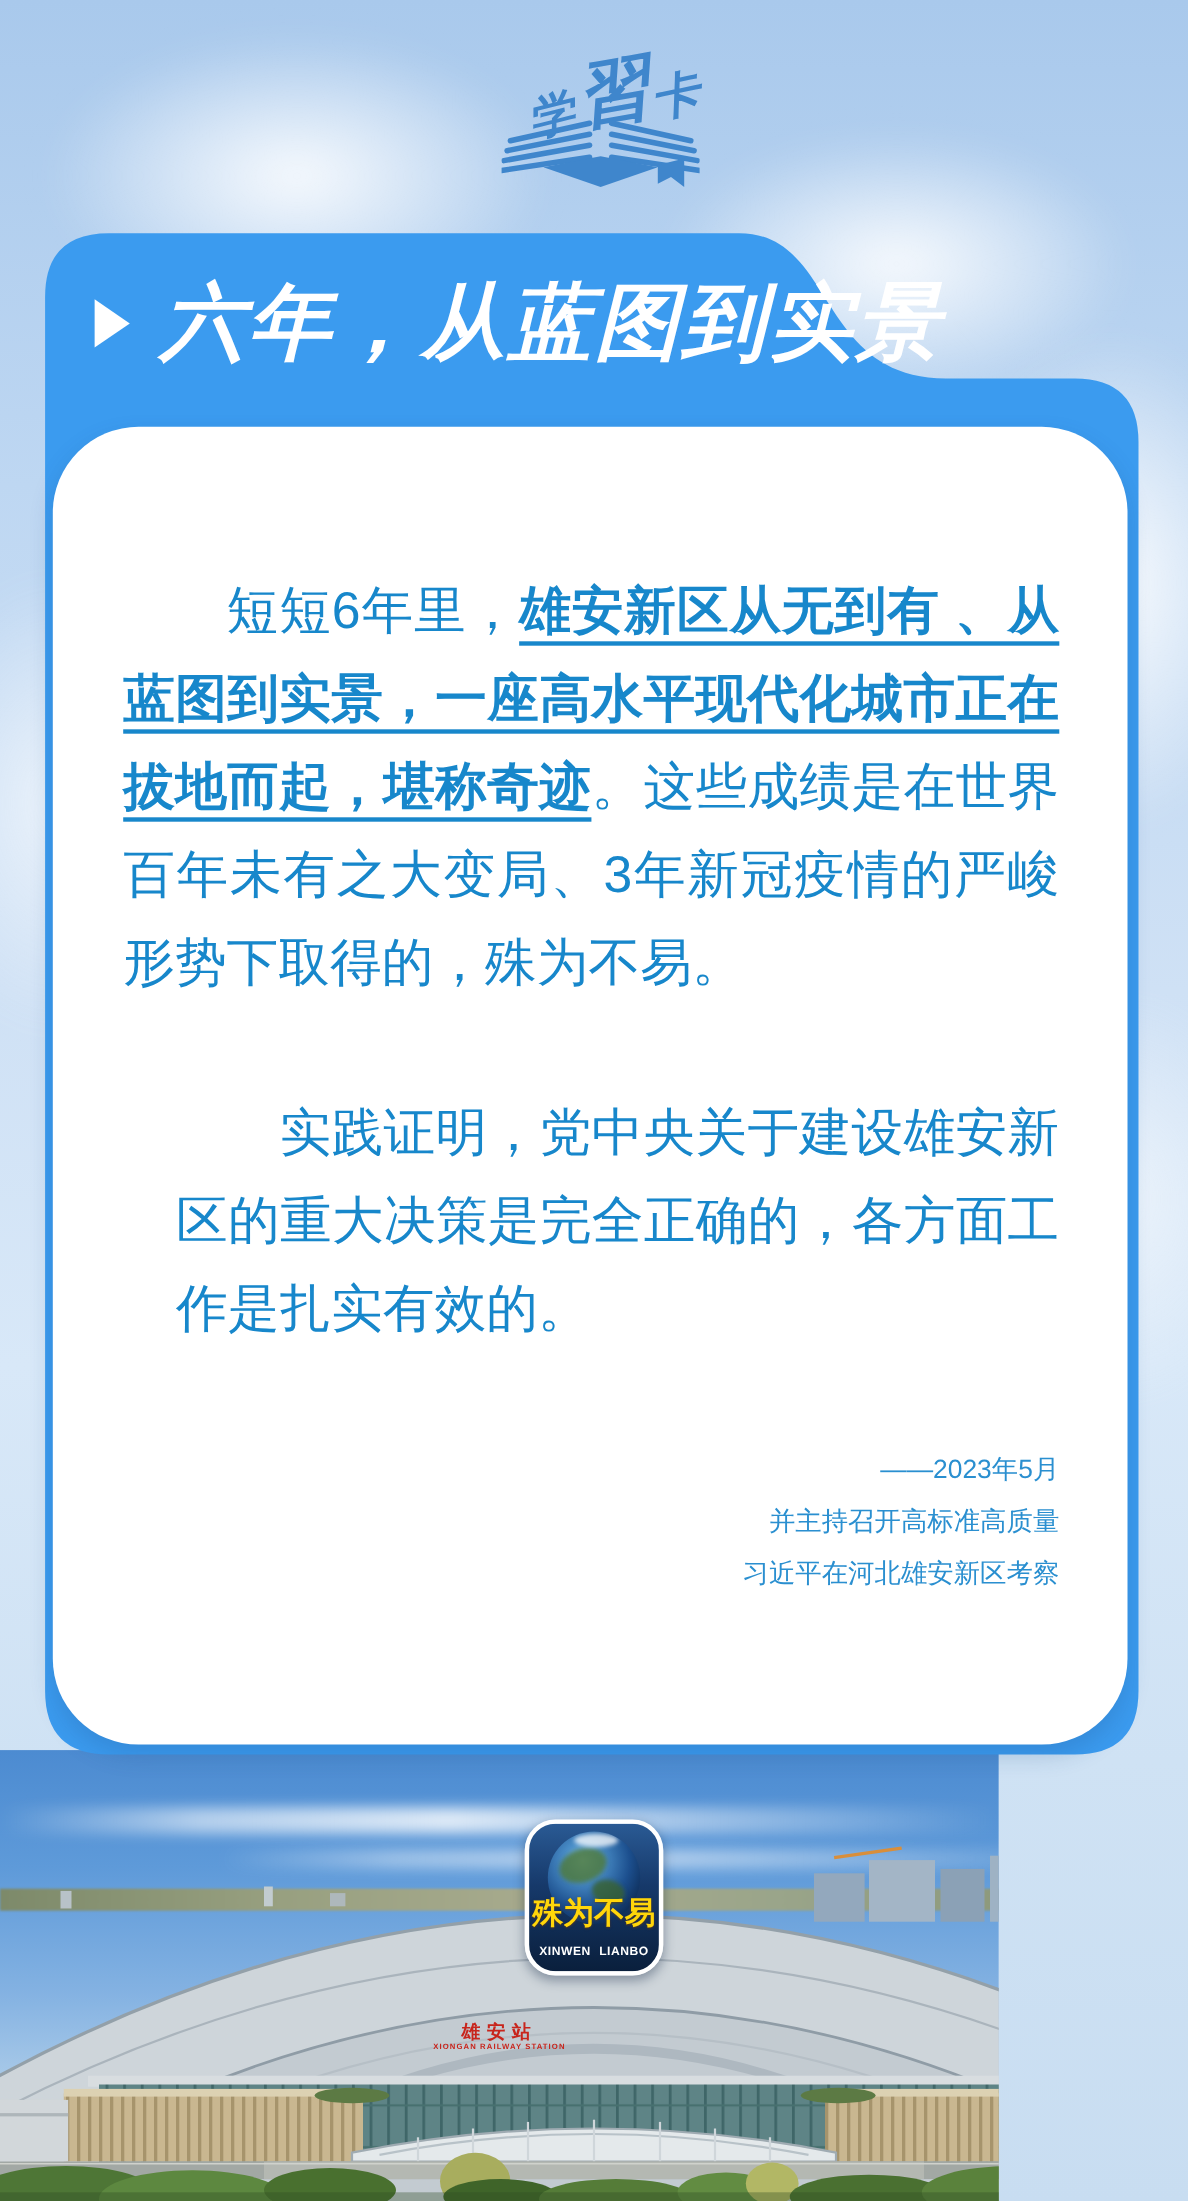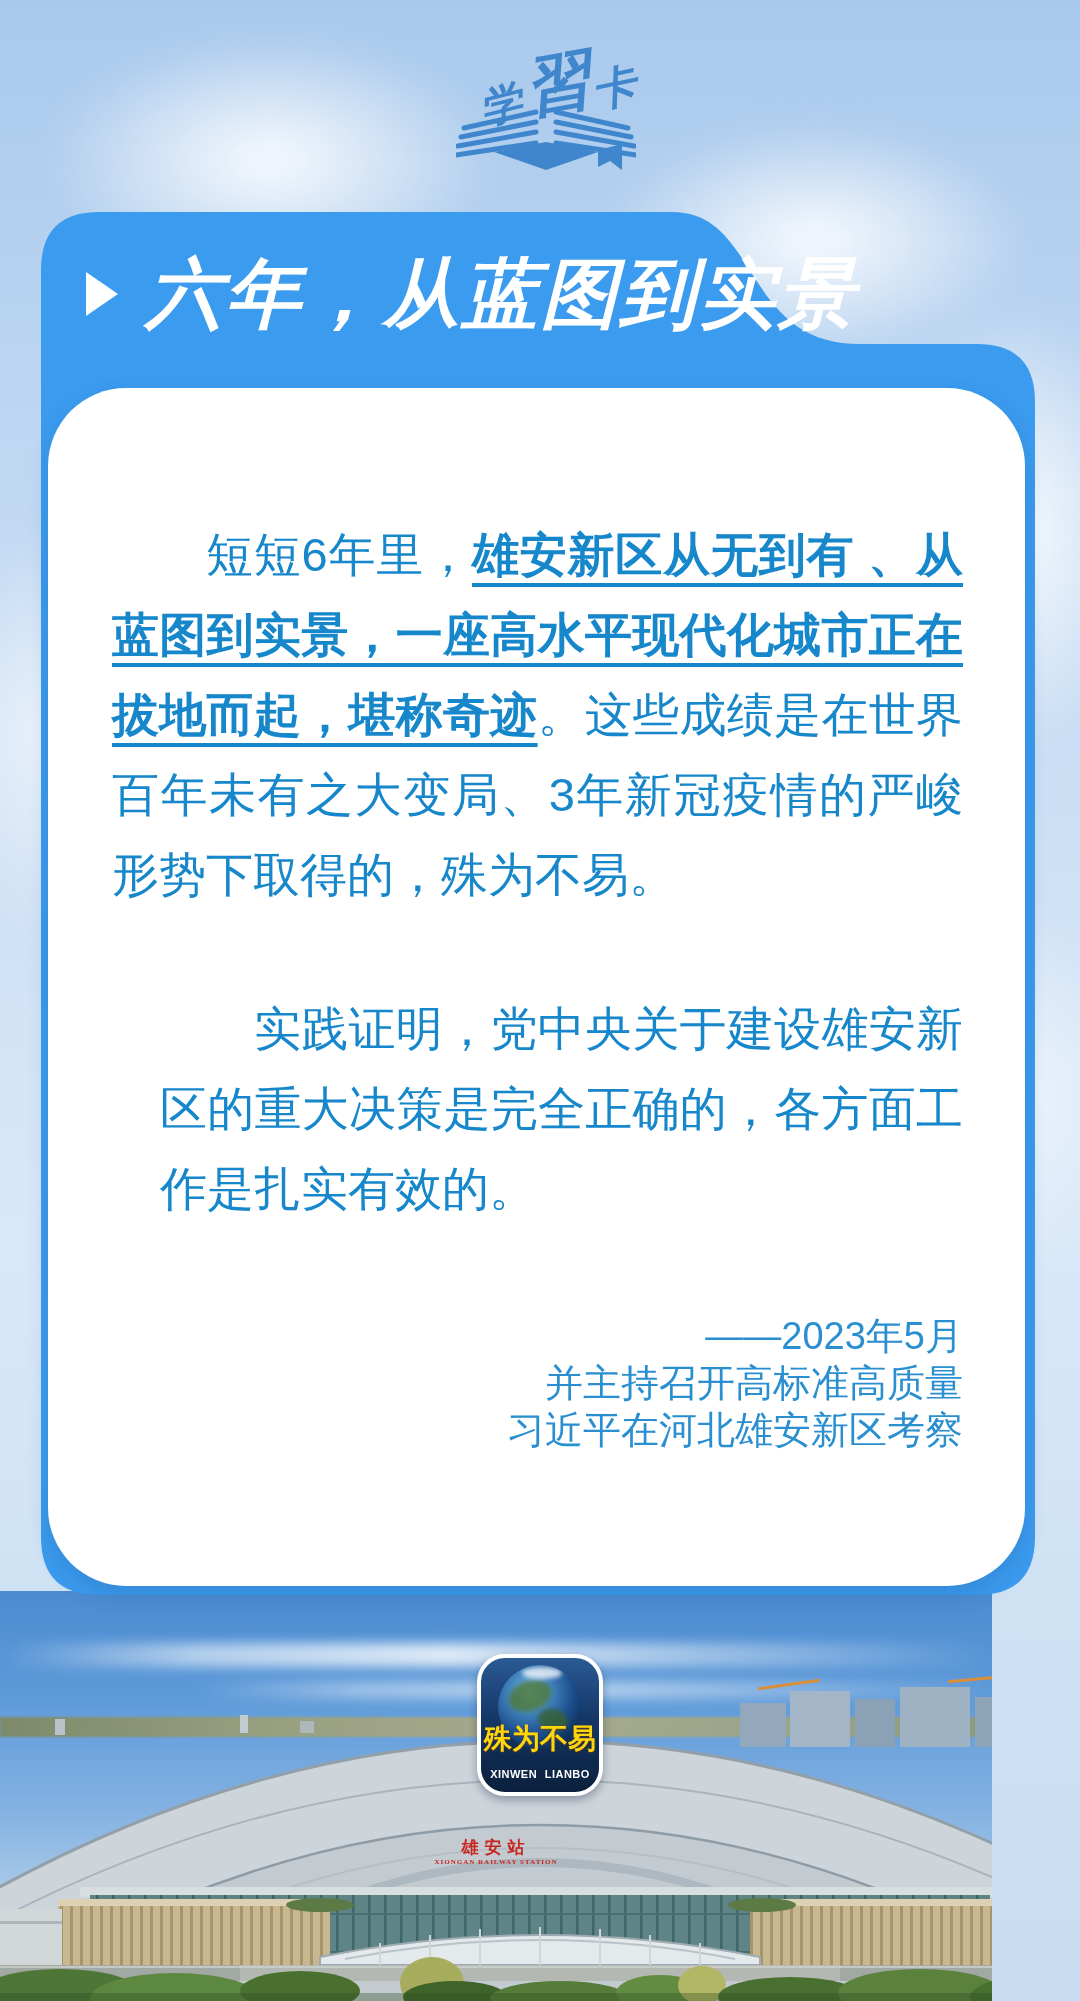--- a/index.html
+++ b/index.html
@@ -31,7 +31,7 @@
   .quote .p2{margin-top:74px;margin-left:48px;}
   .quote .em{font-weight:900;text-decoration:underline;text-decoration-thickness:4px;
              text-underline-offset:0.26em;}
-  .attribution{margin-top:84px;text-align:right;font-size:38px;line-height:47px;color:#2a8fd0;}
+  .attribution{margin-top:84px;text-align:right;font-size:24px;line-height:47px;color:#2a8fd0;}
   
   .photo{position:absolute;left:0;top:1591px;width:992px;height:410px;overflow:hidden;z-index:1;font-family:Liberation Serif, serif;}
   .photo-sky{position:absolute;inset:0;

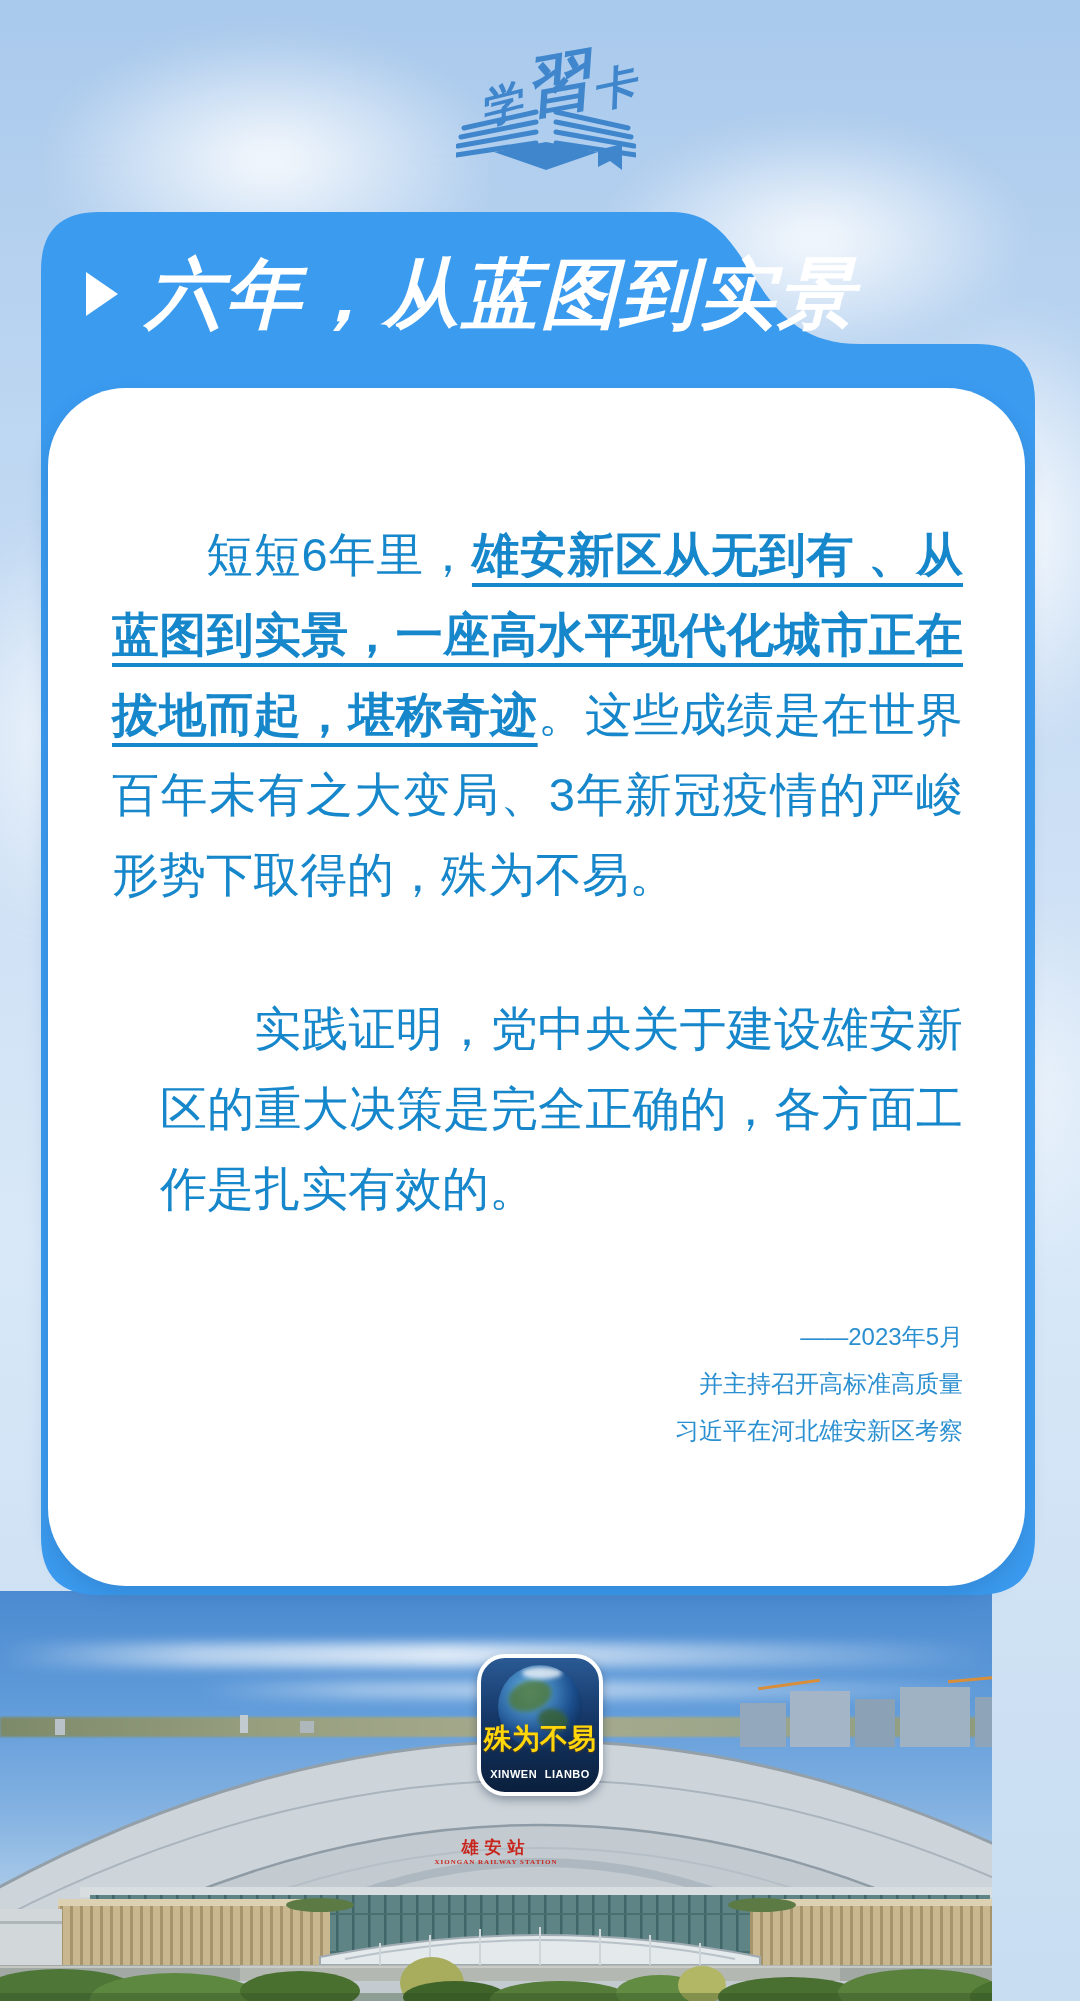--- a/index.html
+++ b/index.html
@@ -33,7 +33,7 @@
              text-underline-offset:0.26em;}
   .attribution{margin-top:84px;text-align:right;font-size:24px;line-height:47px;color:#2a8fd0;}
   
-  .photo{position:absolute;left:0;top:1591px;width:992px;height:410px;overflow:hidden;z-index:1;font-family:Liberation Serif, serif;}
+  .photo{position:absolute;left:0;top:1591px;width:908px;height:410px;overflow:hidden;z-index:1;}
   .photo-sky{position:absolute;inset:0;
              background:linear-gradient(180deg,#4c8bd1 0%,#5e9ad9 26%,#84b2e2 54%,#aecde9 76%,#c9def0 100%);}
   .streak{position:absolute;filter:blur(6px);

